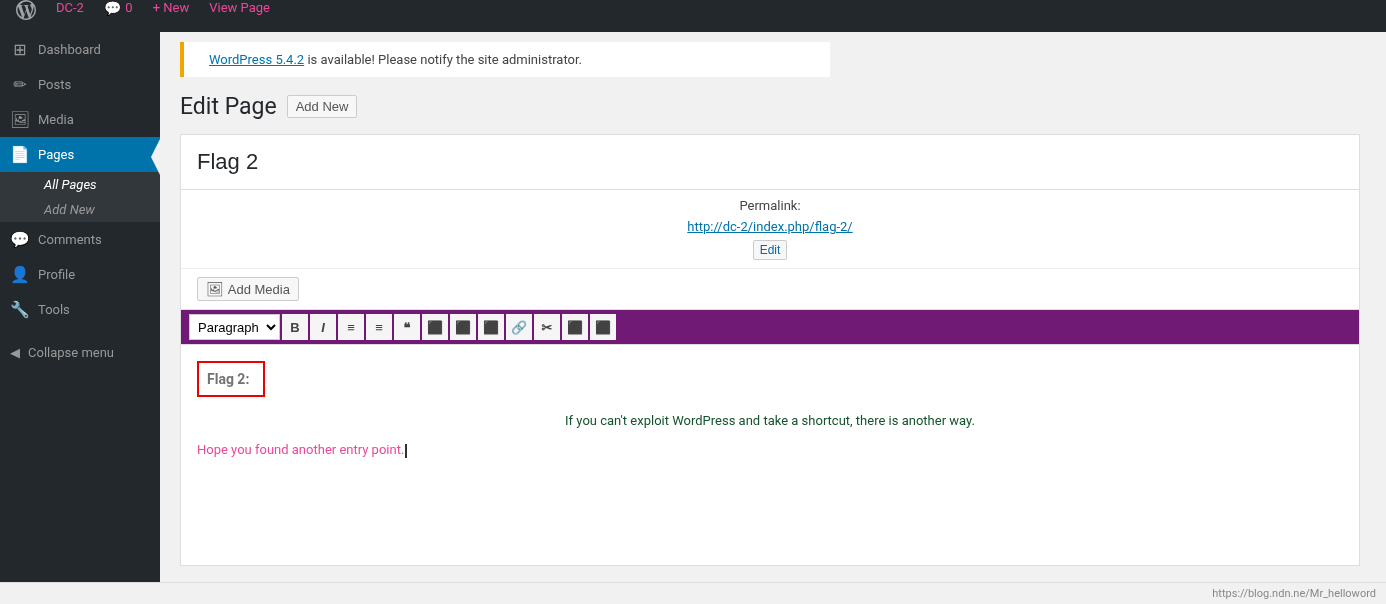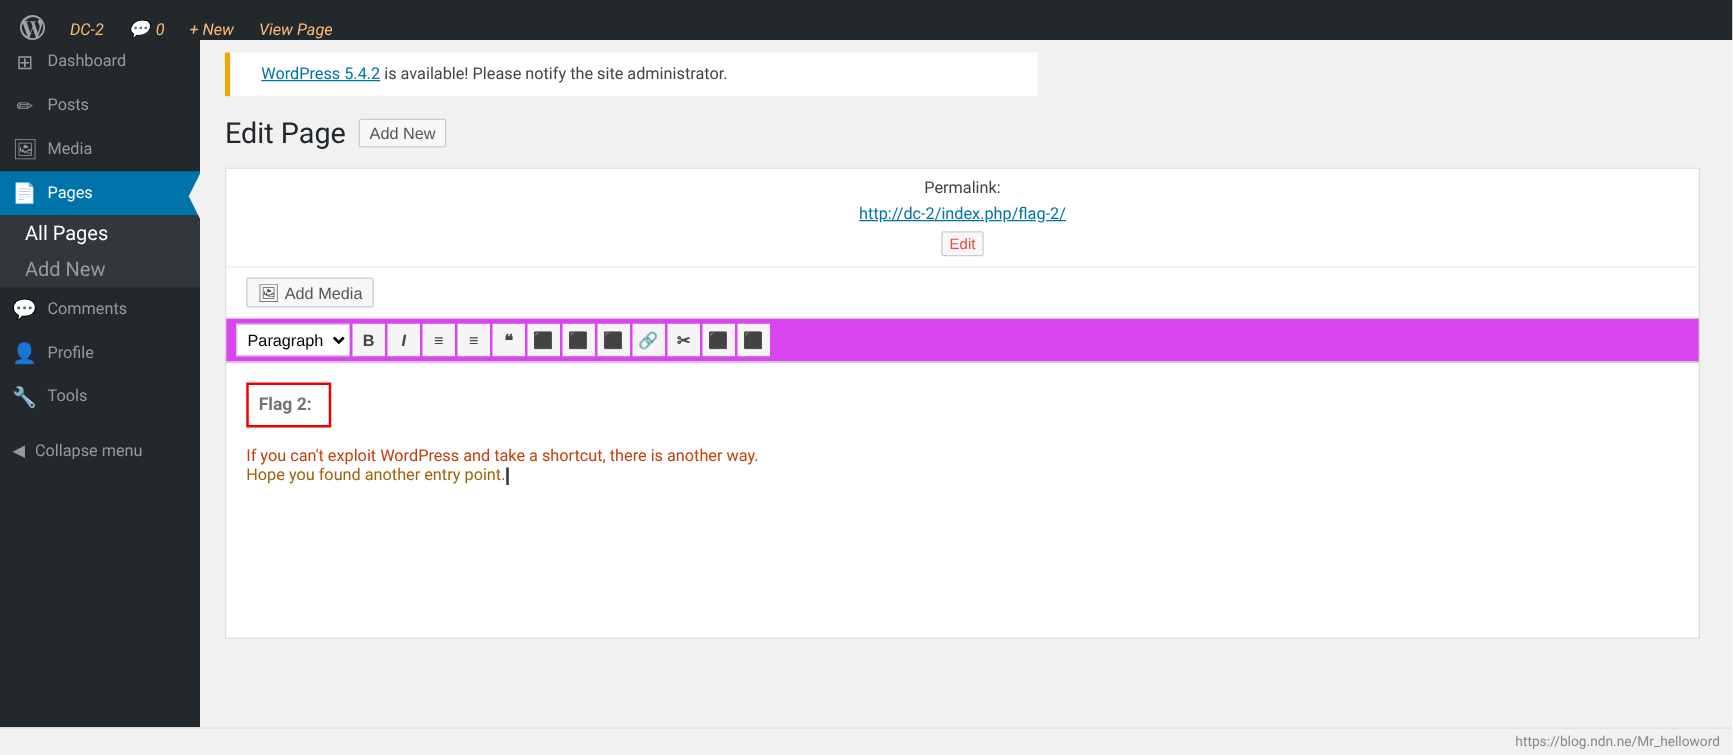--- a/index.html
+++ b/index.html
@@ -16,15 +16,14 @@
       flex-shrink: 0;
     }
     .adminbar-item {
-      color: #fdba74;
+      color: #ec4899;
       font-size: 13px;
       padding: 0 8px;
       height: 32px;
       display: flex;
-      align-items: flex-end;
+      align-items: flex-start;
       gap: 4px;
       cursor: pointer;
-      font-style: italic;
     }
     .adminbar-wp-icon { width: 20px; height: 20px; fill: #9ea3a8; }
 

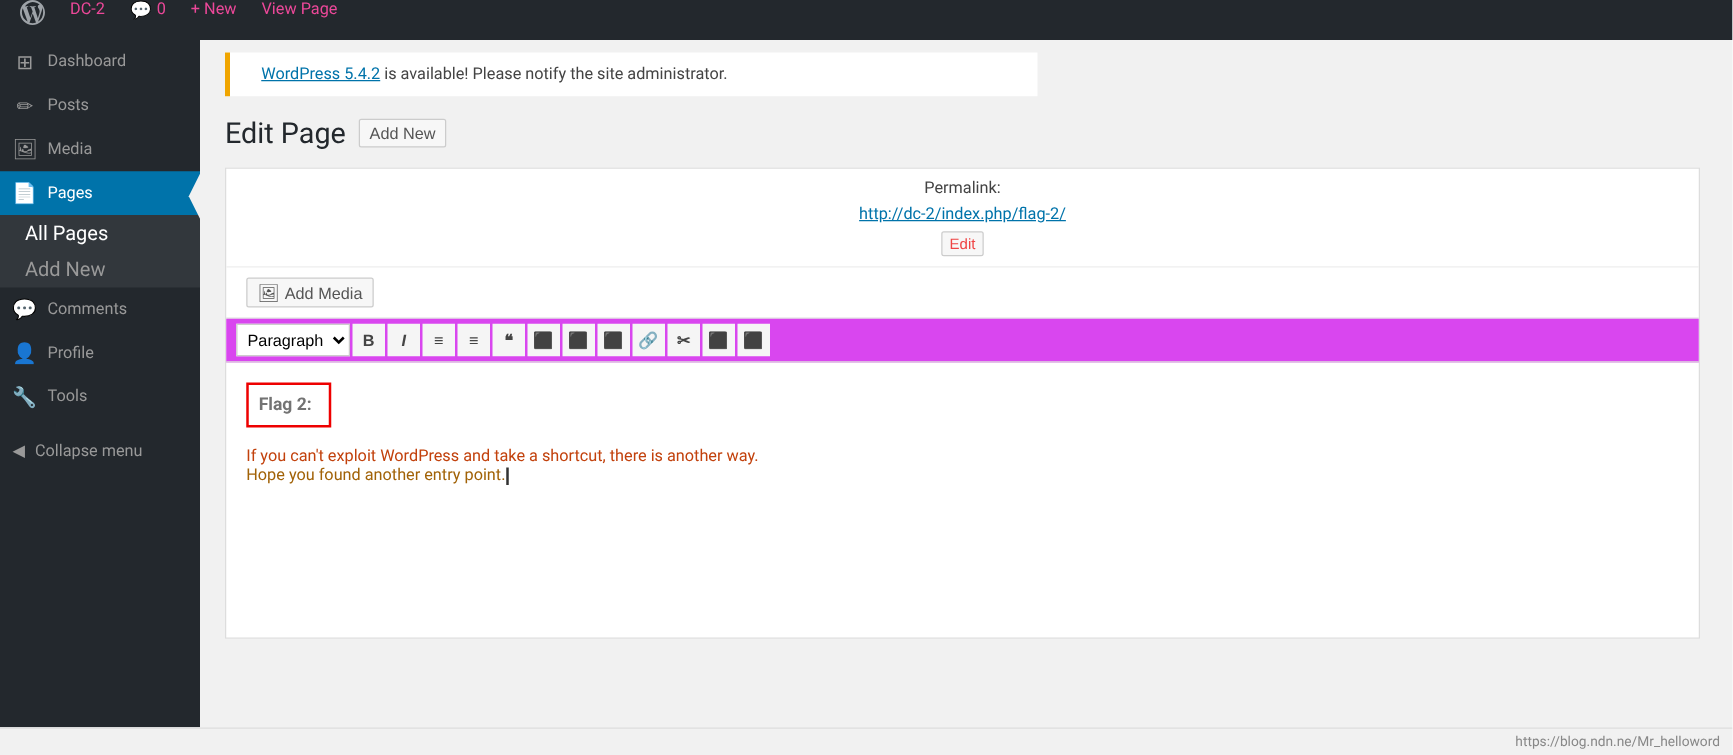--- a/index.html
+++ b/index.html
@@ -353,6 +353,7 @@
 
       <div class="editor-container">
         
+        <input type="text" class="post-title-input" value="Flag 2" style="">
 
         
         <div class="permalink-row">

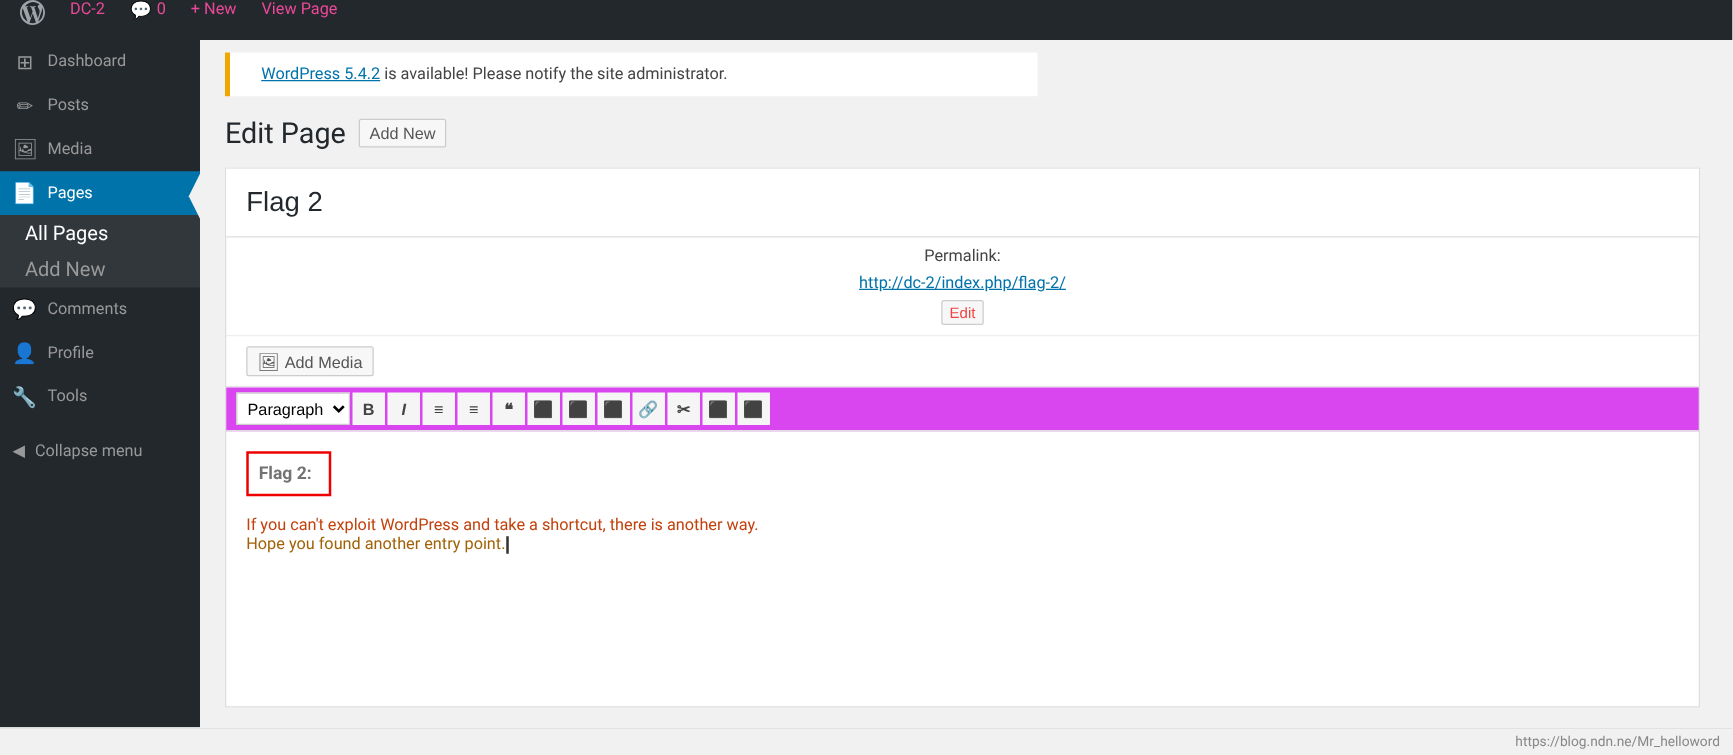--- a/index.html
+++ b/index.html
@@ -69,10 +69,11 @@
     .submenu { background: #32373c; }
     .submenu-item {
       display: block;
-      padding: 5px 10px 5px 20px;
+      padding: 5px 10px 5px 44px;
       color: #999;
-      font-size: 16px;
-      cursor: pointer;
+      font-size: 13px;
+      cursor: pointer;
+      font-style: italic;
     }
     .submenu-item.active { color: #fff; }
     .collapse-menu {

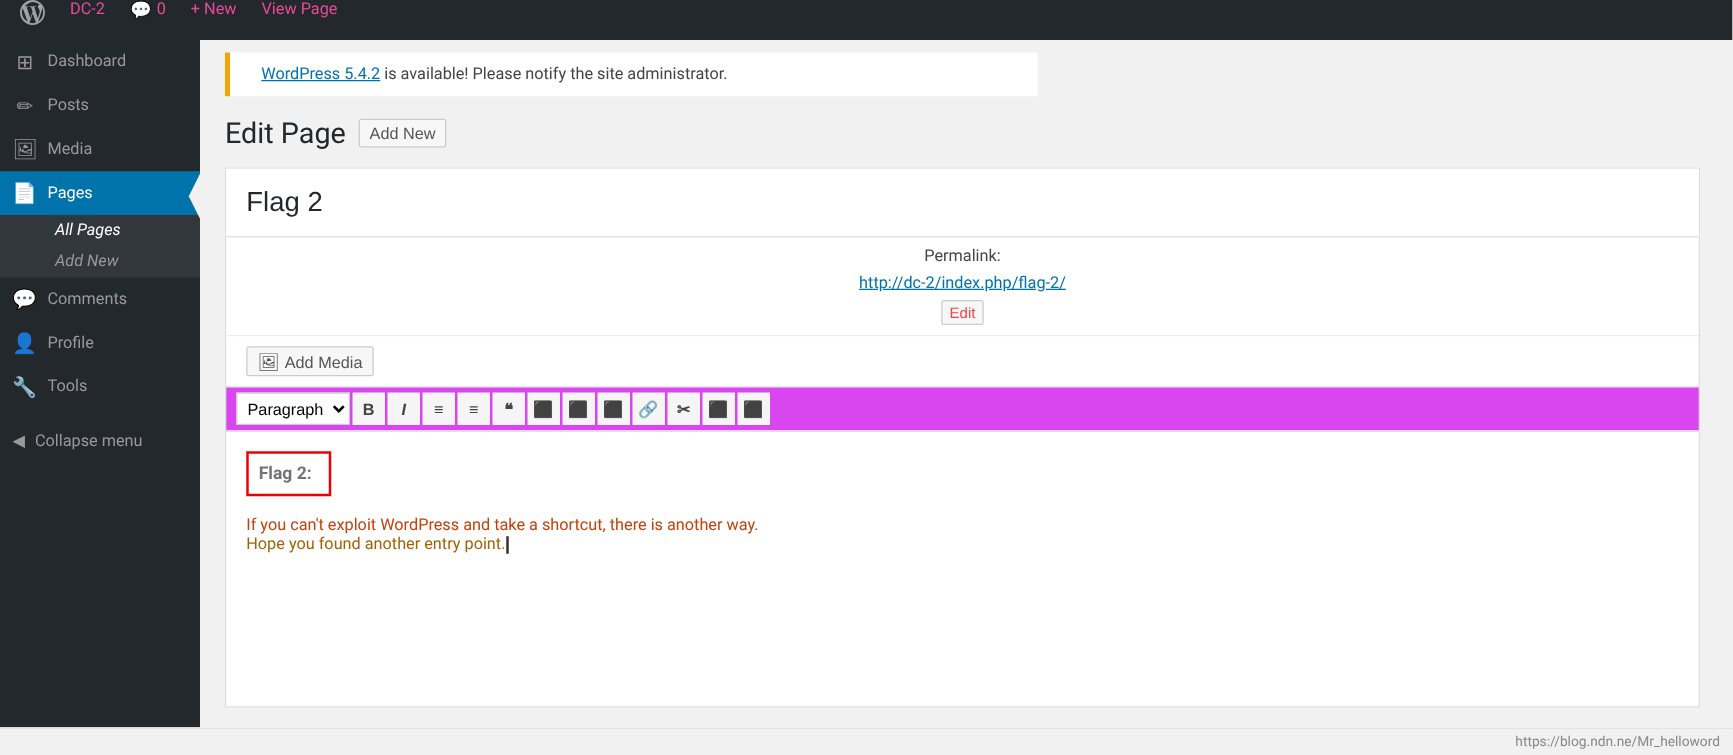--- a/index.html
+++ b/index.html
@@ -168,7 +168,7 @@
     .permalink-edit-btn {
       background: #f7f7f7;
       border: 1px solid #ccc;
-      color: #ef4444;
+      color: #0369a1;
       padding: 2px 6px;
       font-size: 12px;
       cursor: pointer;

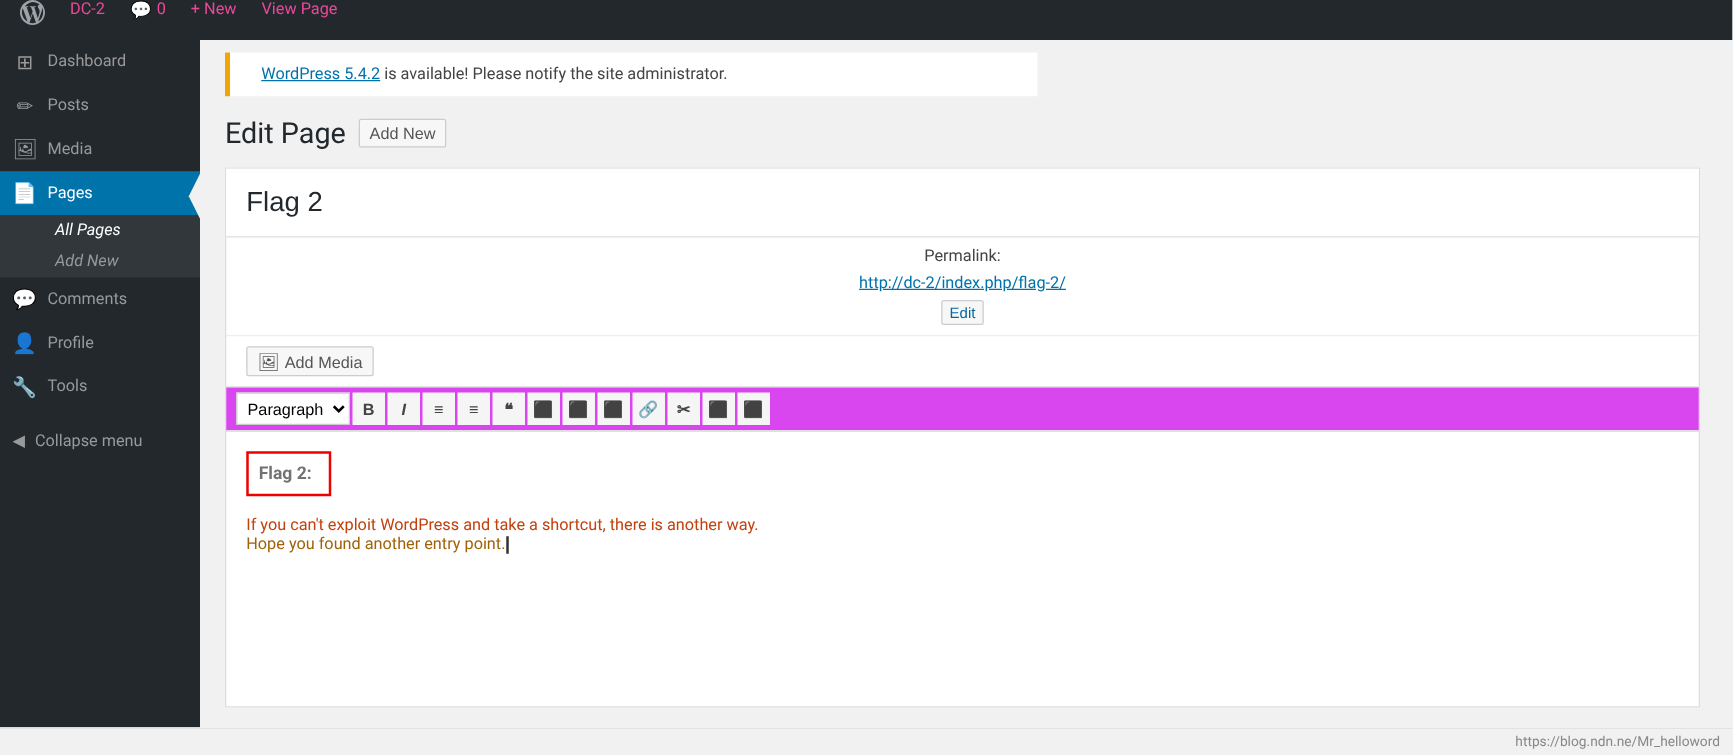--- a/index.html
+++ b/index.html
@@ -195,7 +195,7 @@
 
     
     .editor-toolbar {
-      background: #d946ef;
+      background: #701a75;
       border-bottom: 1px solid #ddd;
       padding: 4px 8px;
       display: flex;

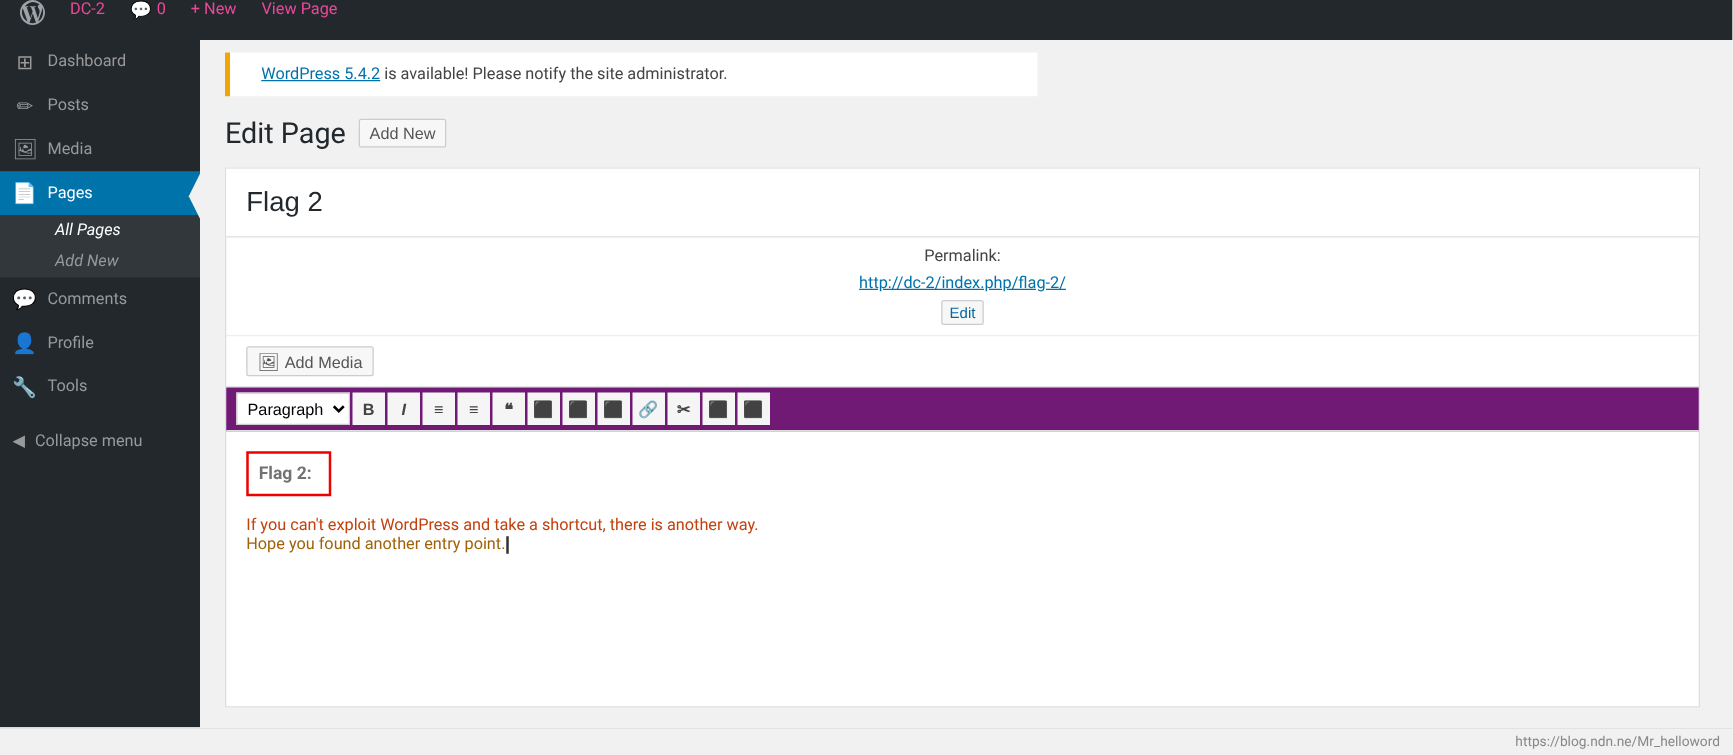--- a/index.html
+++ b/index.html
@@ -243,8 +243,10 @@
       margin-bottom: 16px;
     }
     .editor-text-blue {
-      color: #c2410c;
-      font-size: 13px;
+      color: #14532d;
+      margin-bottom: 14px;
+      font-size: 13px;
+      text-align: center;
     }
     .editor-text-blue2 {
       color: #a16207;

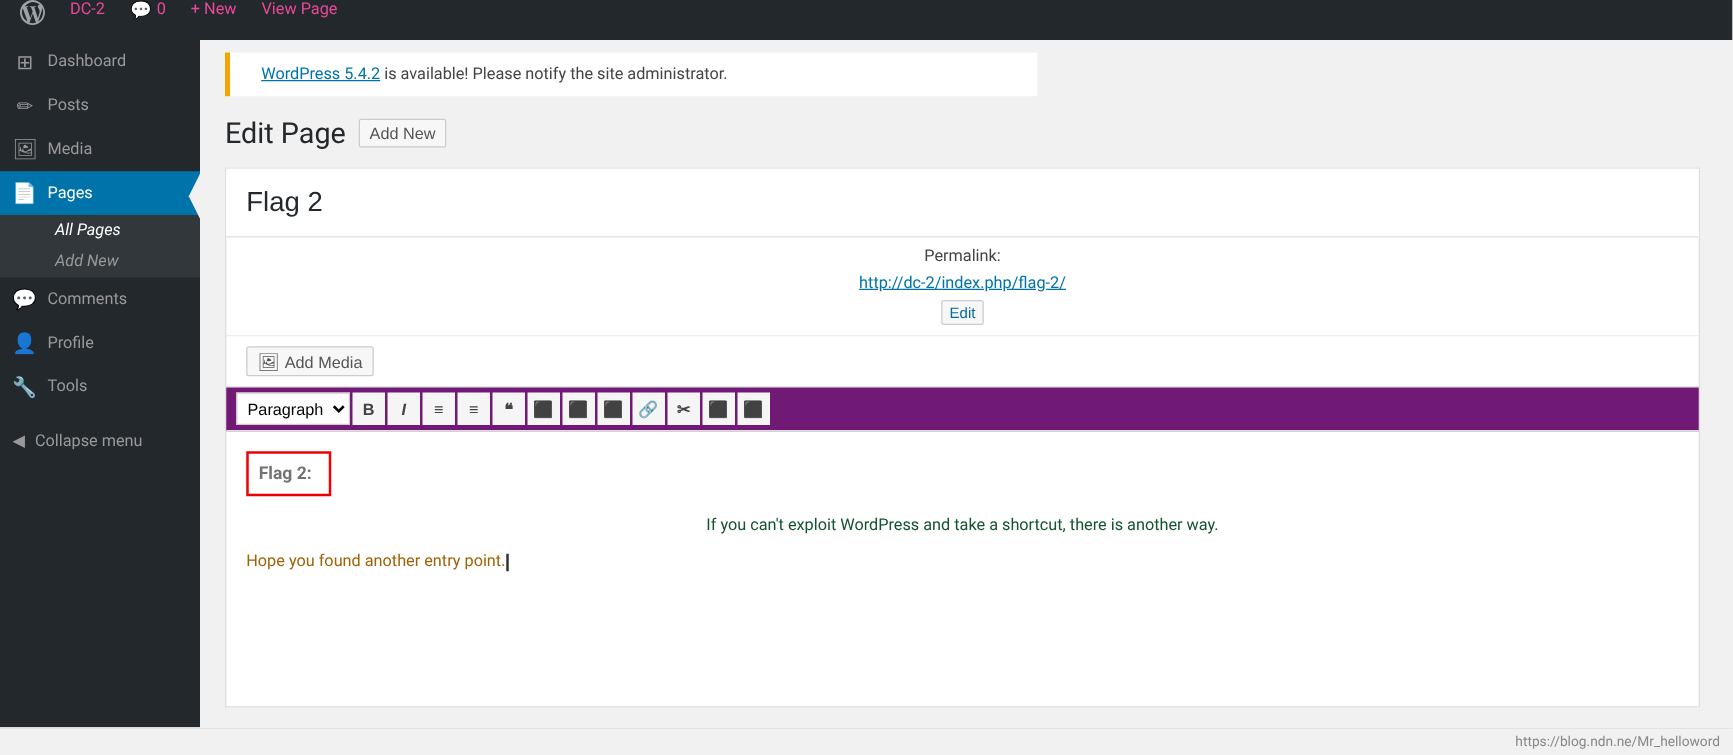--- a/index.html
+++ b/index.html
@@ -249,7 +249,7 @@
       text-align: center;
     }
     .editor-text-blue2 {
-      color: #a16207;
+      color: #ec4899;
       font-size: 13px;
     }
 

